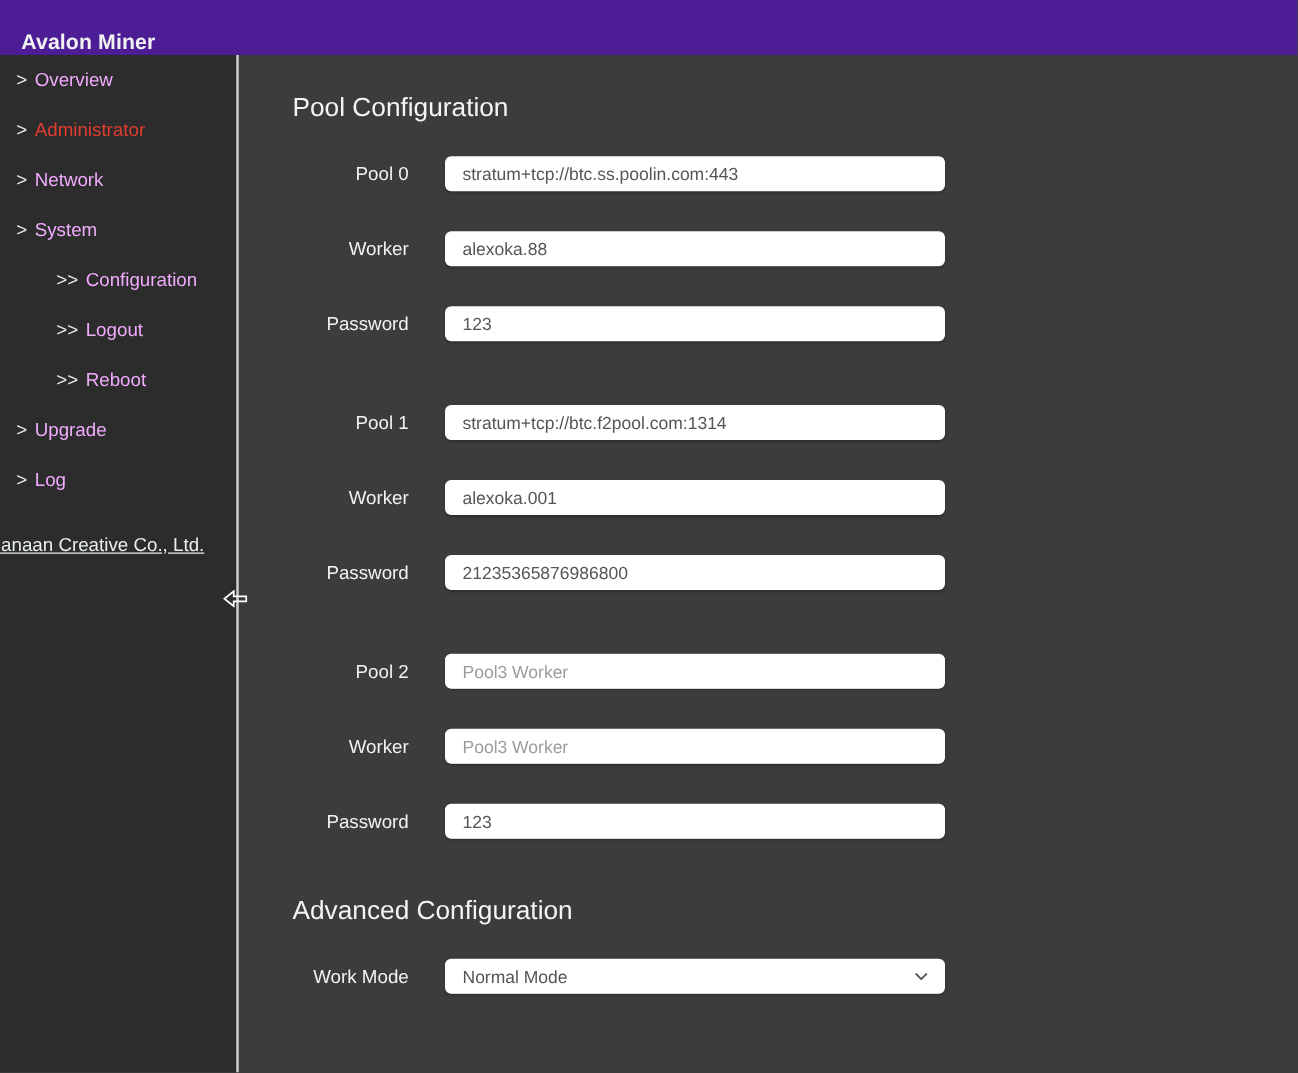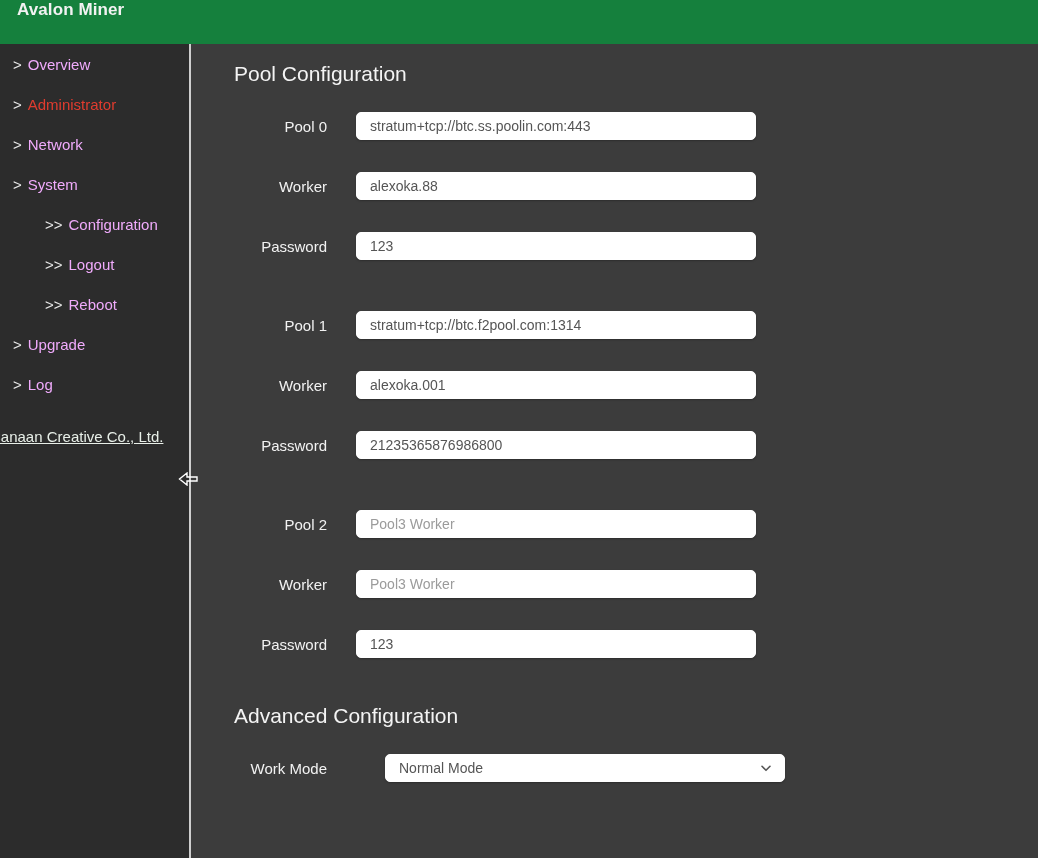--- a/index.html
+++ b/index.html
@@ -25,9 +25,9 @@
     left: 0; top: 0;
     width: 1038px;
     height: 44px;
-    background: #15803d;
-    display: flex;
-    align-items: flex-start;
+    background: #4c1d95;
+    display: flex;
+    align-items: flex-end;
   }
   #header-title {
     color: #f2f2f2;

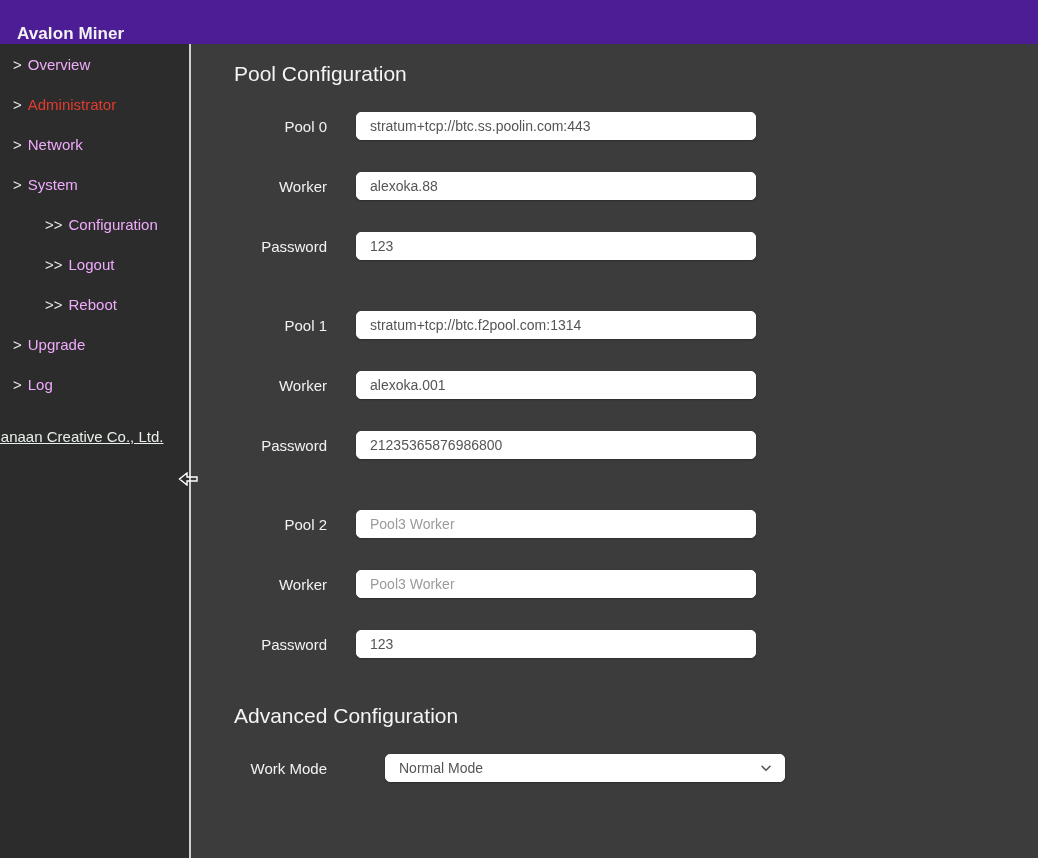--- a/index.html
+++ b/index.html
@@ -105,7 +105,7 @@
     font-weight: normal;
     padding: 0 0 0 41px;
   }
-  #pool-section-title { padding-top: 18px; }
+  #pool-section-title { padding-top: 31px; }
   #advanced-section-title { padding-top: 0; }
 
   .form-row {

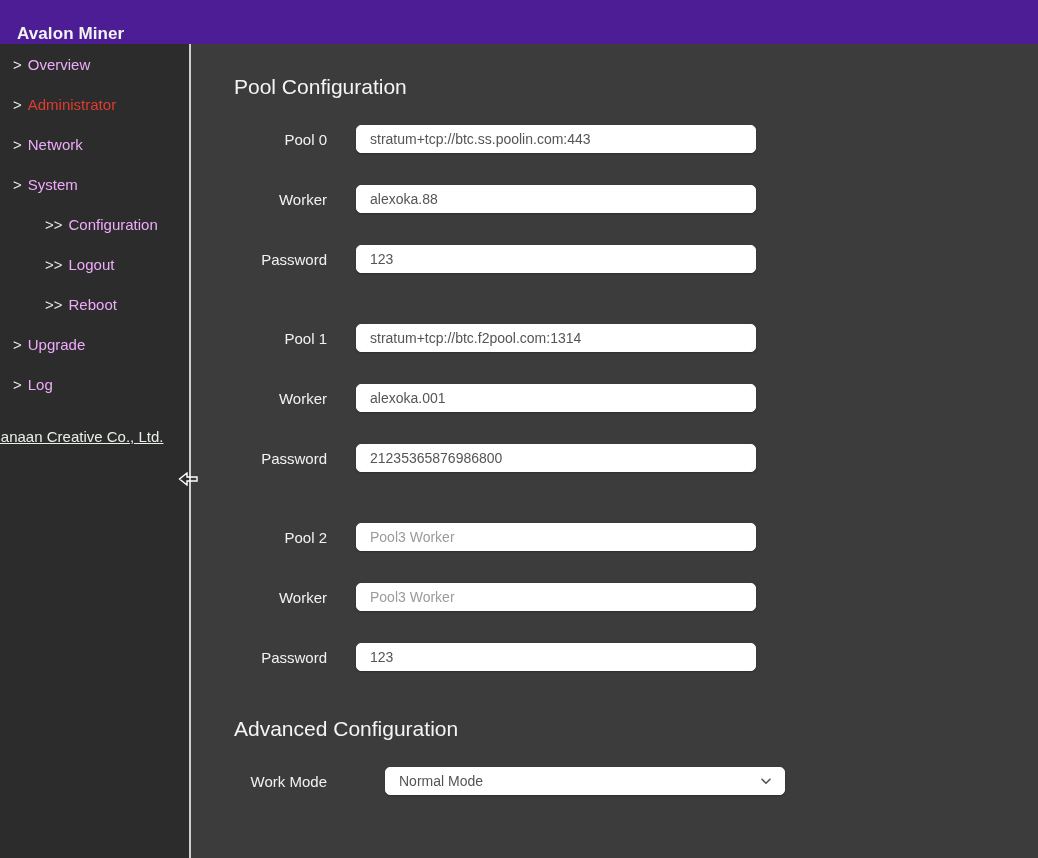--- a/index.html
+++ b/index.html
@@ -144,7 +144,6 @@
   .select-control {
     position: relative;
     cursor: pointer;
-    margin-left: 29px;
   }
   .select-control .chevron {
     position: absolute;

